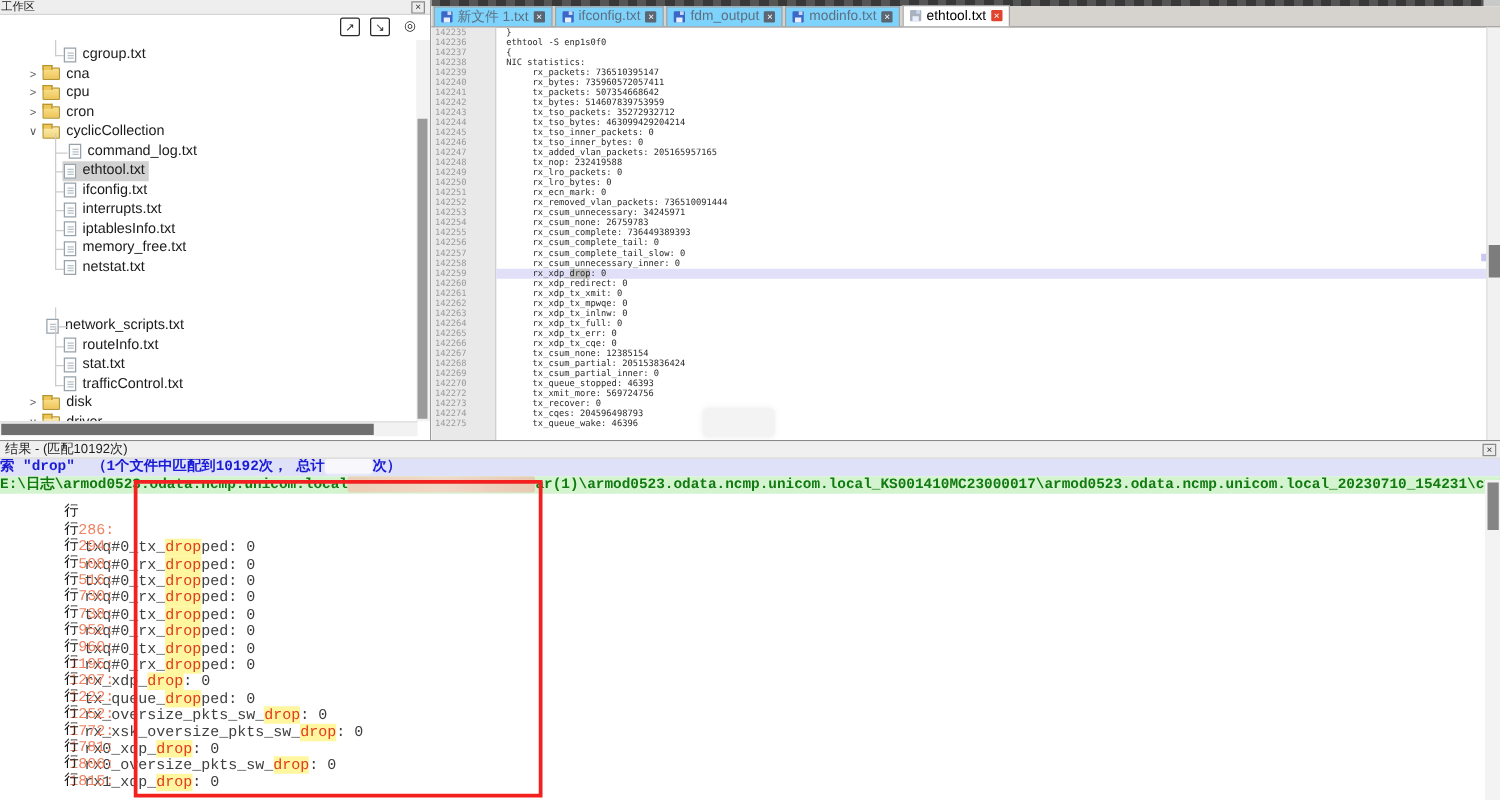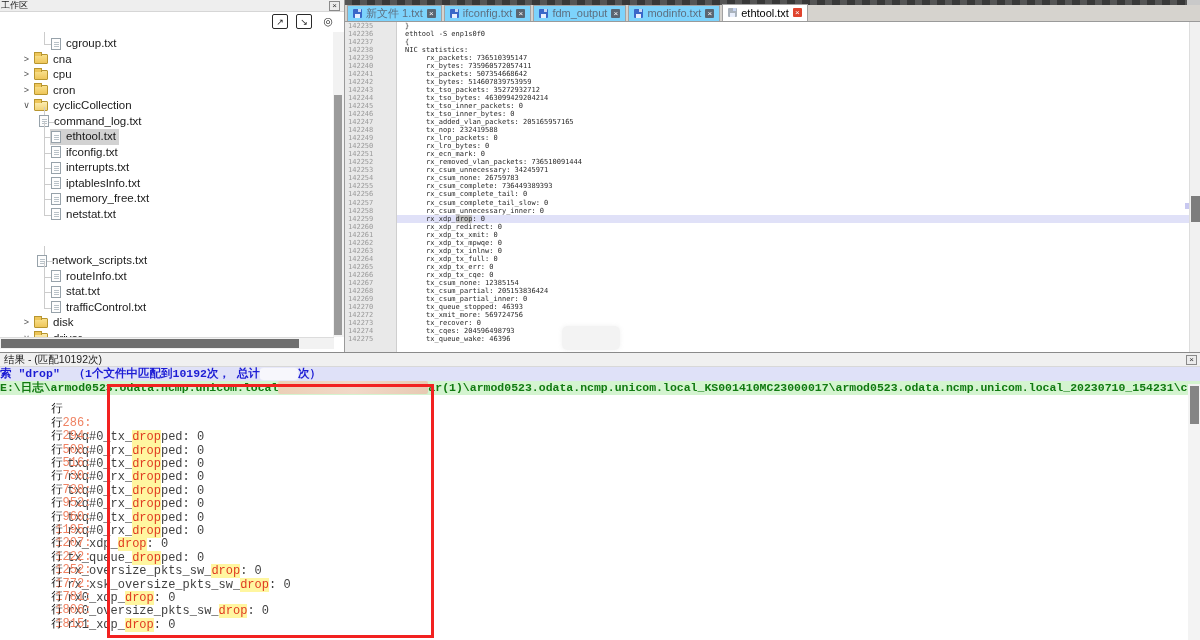--- a/index.html
+++ b/index.html
@@ -168,7 +168,7 @@
             <span class="tw-label">cyclicCollection</span>
           </span>
         </div>
-        <div class="tree-row child" style="padding-left: 38px; align-items: flex-end;">
+        <div class="tree-row child" style="padding-left: 54px; align-items: flex-end;">
 
           <span class="sel-wrap">
             <span class="tw-icon file"></span>

